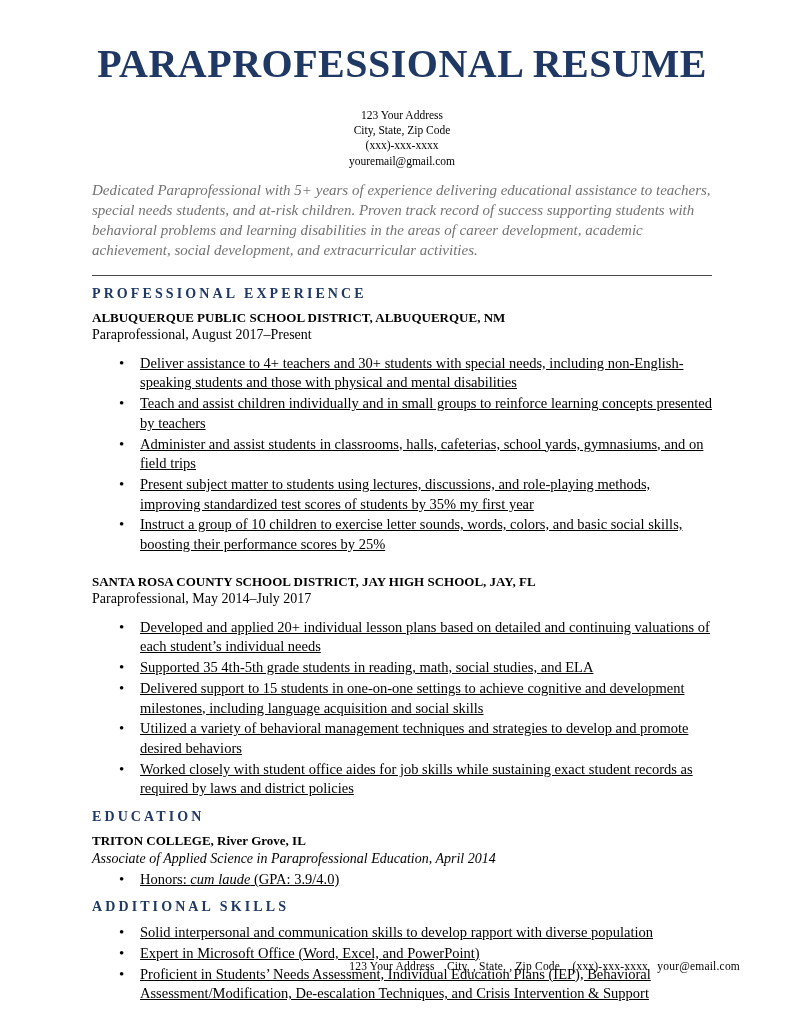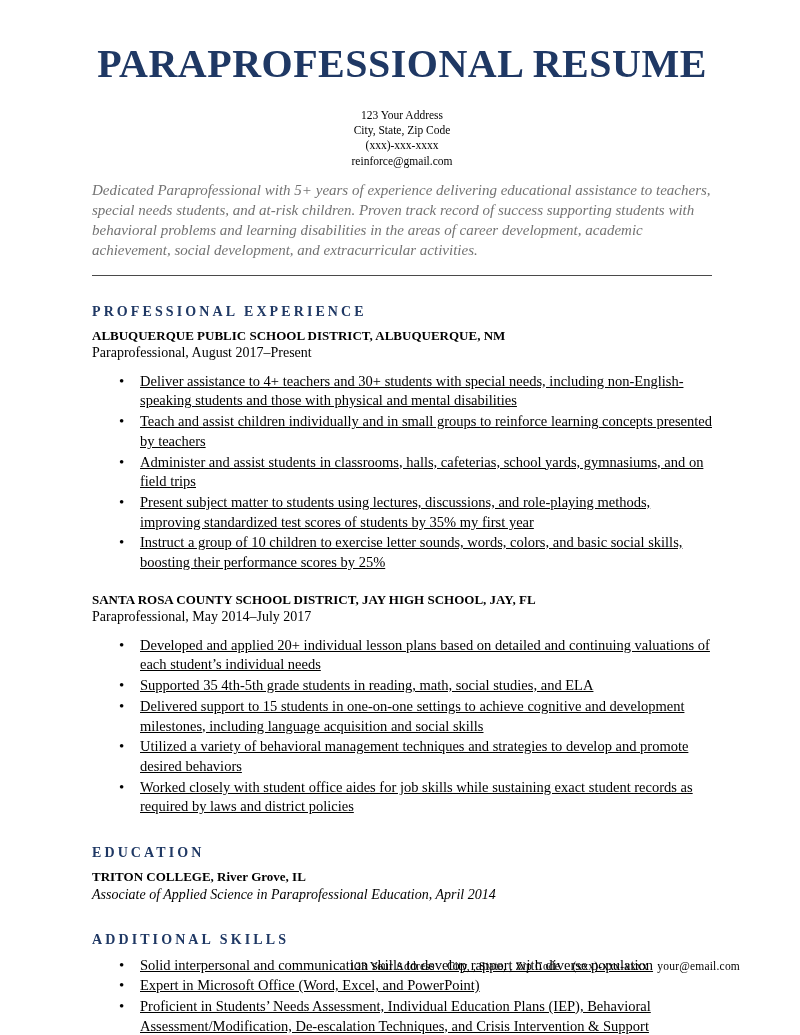--- a/index.html
+++ b/index.html
@@ -144,7 +144,7 @@
       <span class="contact-line">123 Your Address</span>
       <span class="contact-line">City, State, Zip Code</span>
       <span class="contact-line">(xxx)-xxx-xxxx</span>
-      <span class="contact-line">reinforce@gmail.com</span>
+      <span class="contact-line">youremail@gmail.com</span>
     </div>
 
     <p class="summary">Dedicated Paraprofessional with 5+ years of experience delivering educational assistance to teachers, special needs students, and at-risk children. Proven track record of success supporting students with behavioral problems and learning disabilities in the areas of career development, academic achievement, social development, and extracurricular activities.</p>

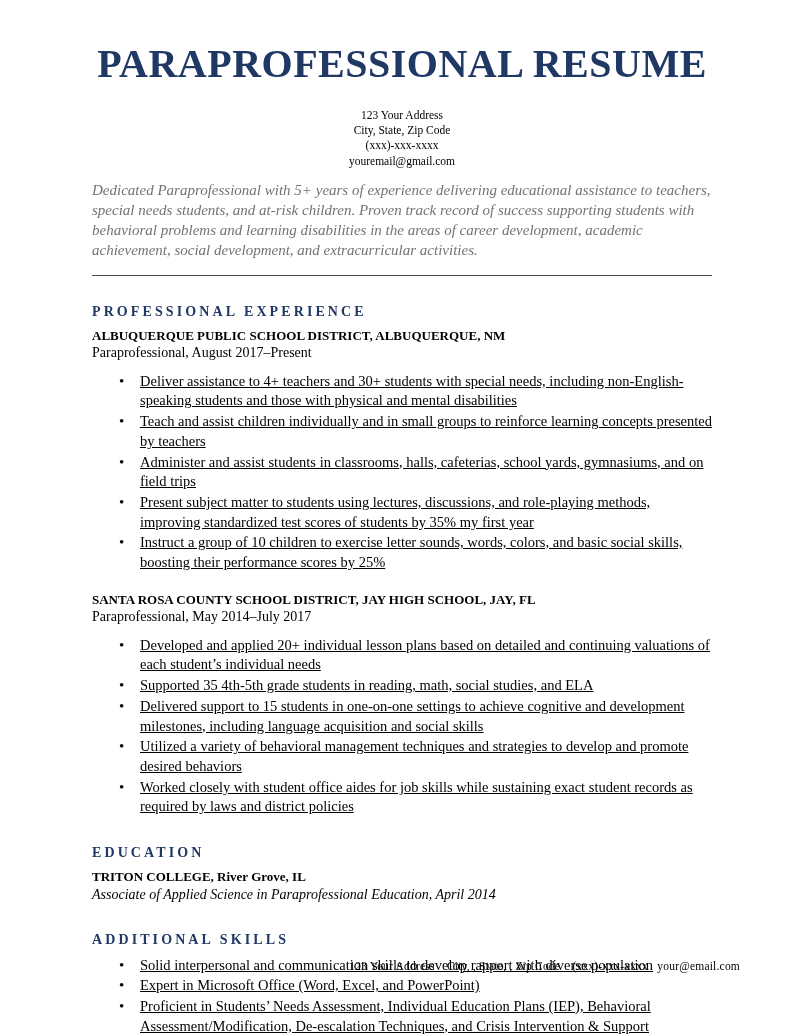--- a/index.html
+++ b/index.html
@@ -69,7 +69,7 @@
   }
 
   
-  .section { margin-top: 28px; }
+  .section { margin-top: 10px; }
   .section-title {
     color: #1F3864;
     font-weight: bold;

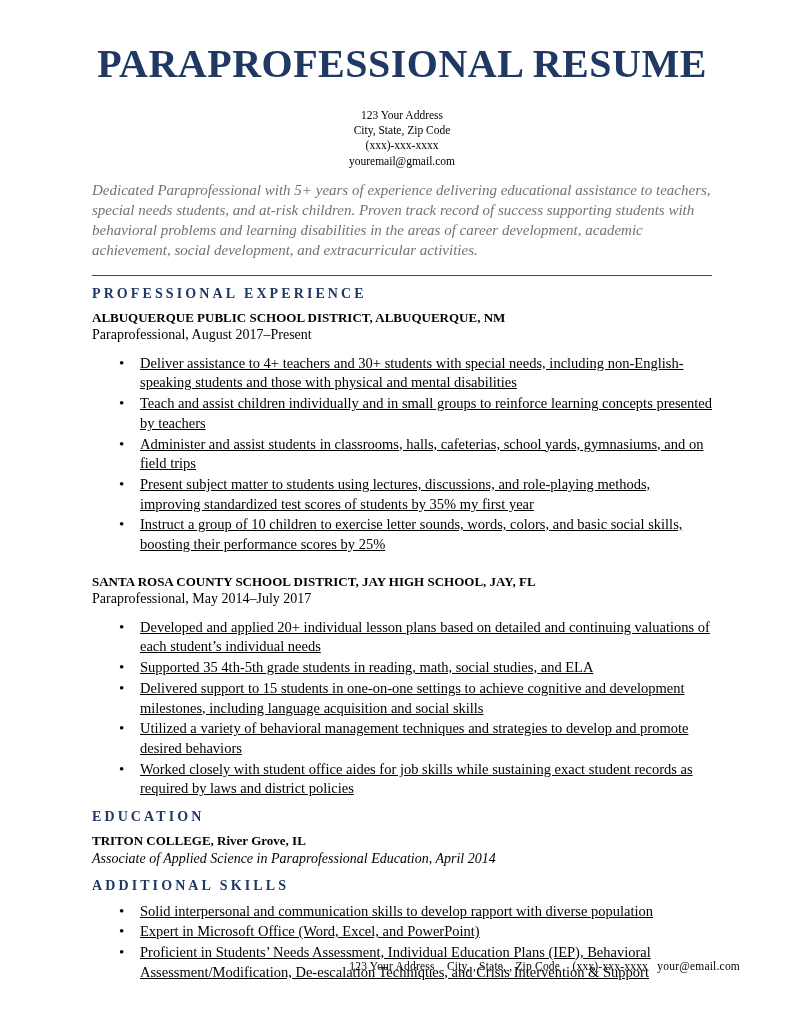--- a/index.html
+++ b/index.html
@@ -183,6 +183,9 @@
       <h2 class="section-title">EDUCATION</h2>
       <p class="entry-org">TRITON COLLEGE, River Grove, IL</p>
       <p class="entry-sub italic">Associate of Applied Science in Paraprofessional Education, April 2014</p>
+      <ul class="bullets tight">
+        <li><span>Honors: </span><span class="it">cum laude</span><span> (GPA: 3.9/4.0)</span></li>
+      </ul>
     </div>
 
     <div class="section">

